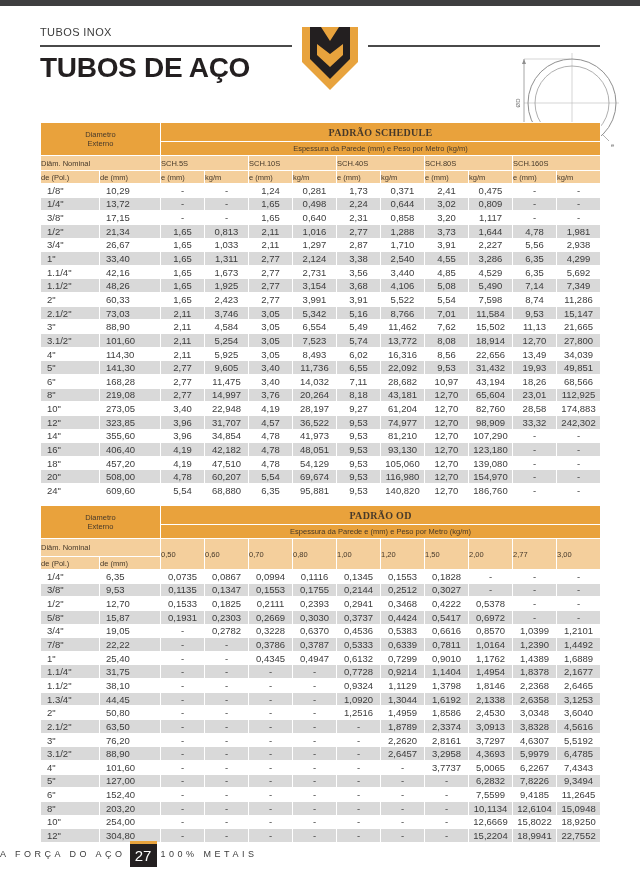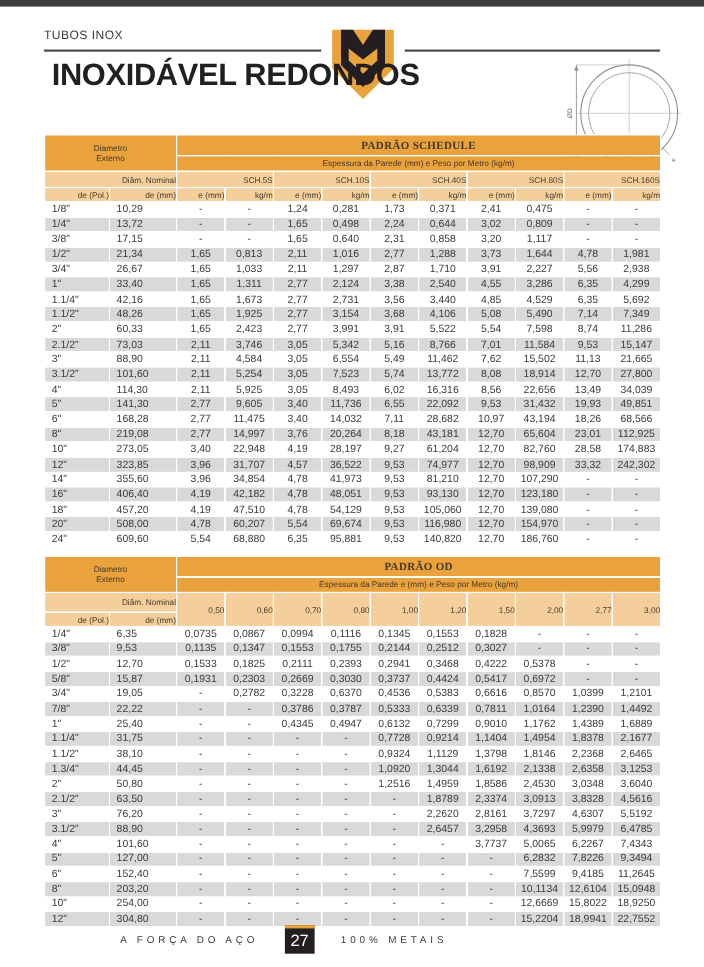--- a/index.html
+++ b/index.html
@@ -66,6 +66,7 @@
 </div>
 
 <div class="page-title">
+  <div>TUBOS DE AÇO</div>
   <div class="l2">INOXIDÁVEL REDONDOS</div>
 </div>
 

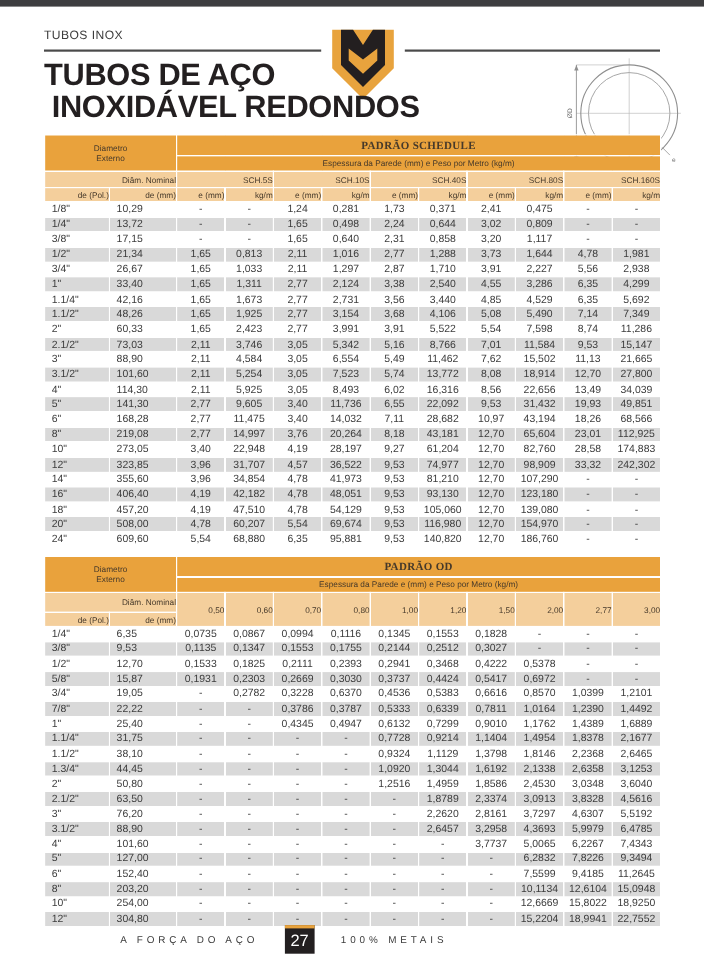--- a/index.html
+++ b/index.html
@@ -67,7 +67,6 @@
 
 <div class="page-title">
   <div>TUBOS DE AÇO</div>
-  <div class="l2">INOXIDÁVEL REDONDOS</div>
 </div>
 
 <div class="diagram">

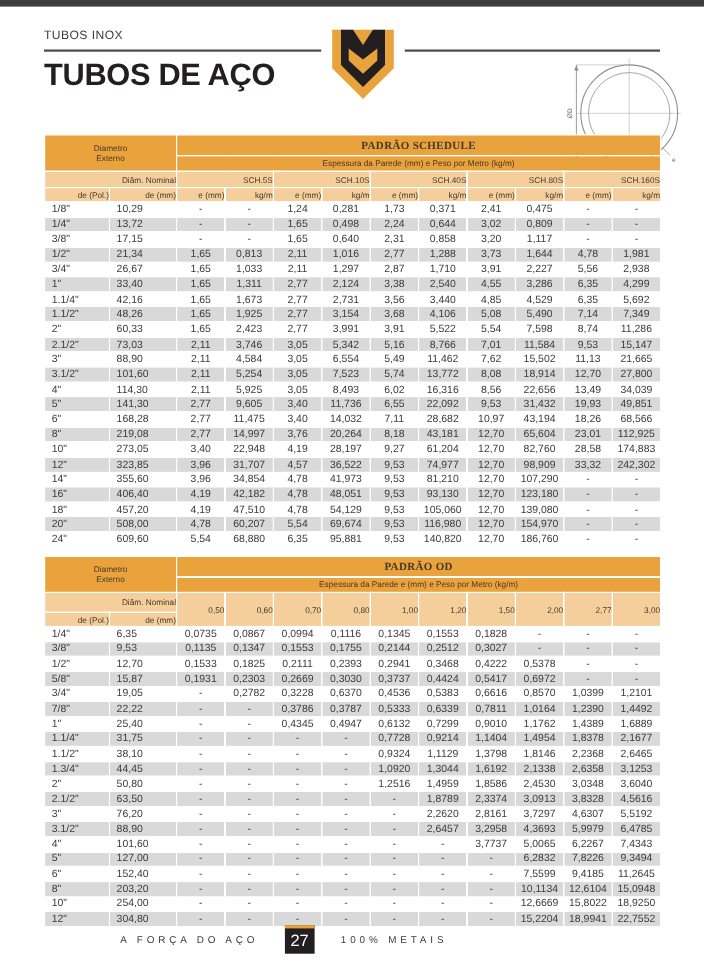--- a/index.html
+++ b/index.html
@@ -33,7 +33,7 @@
     text-align:center;height:19px;letter-spacing:.3px;font-family:Liberation Serif, serif;}
   .t-sub{background:var(--hdr);color:var(--hdr-ink);font-size:7.5px;text-align:center;height:14px;}
   .corner{background:var(--hdr);color:var(--hdr-ink);font-size:7.5px;text-align:center;line-height:9px;margin-top:28px;}
-  .lt{background:var(--subhdr);color:var(--hdr-ink);font-size:7.5px;text-align:right;}
+  .lt{background:var(--subhdr);color:var(--hdr-ink);font-size:7.5px;text-align:left;}
   .t1 thead tr:nth-child(3) th{height:15px;}
   .t1 thead tr:nth-child(4) th{height:13px;}
   .t2 thead tr:nth-child(3) th{height:18px;}

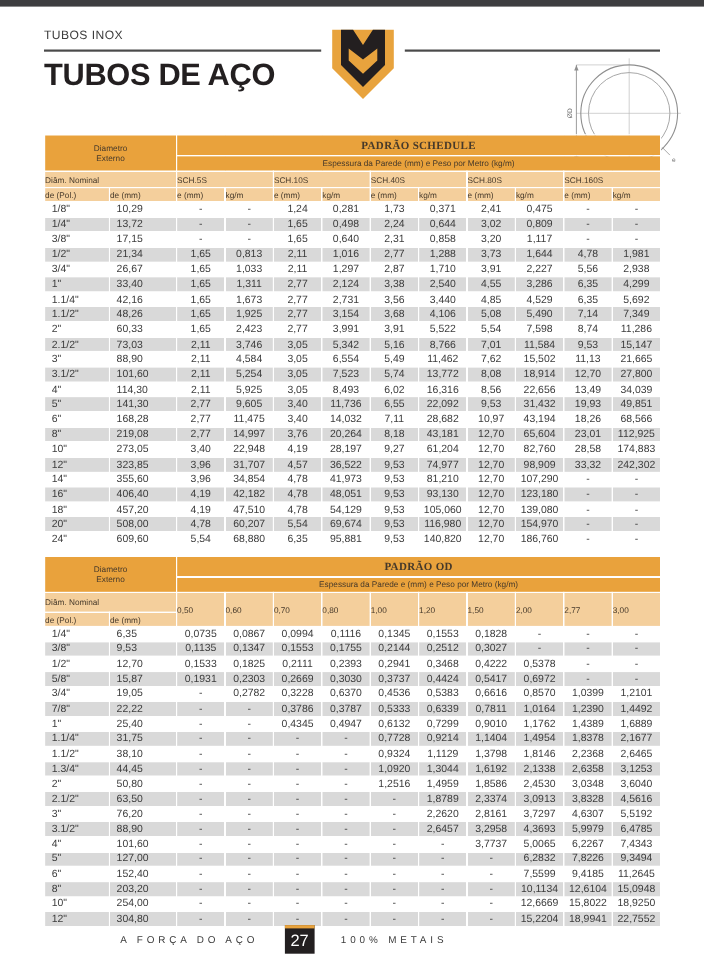--- a/index.html
+++ b/index.html
@@ -43,7 +43,7 @@
   tbody tr:nth-child(even){background:var(--stripe);}
 
   .footer{position:absolute;left:0;top:841px;width:516px;display:flex;
-    justify-content:center;align-items:center;gap:24px;}
+    justify-content:flex-start;align-items:center;gap:4px;}
   .ftext{font-size:9px;letter-spacing:3.5px;color:#3B3B3B;}
   .badge{width:27px;height:26px;background:#231F20;border-top:3px solid var(--accent);
     color:#fff;font-size:15px;display:flex;align-items:center;justify-content:center;}

